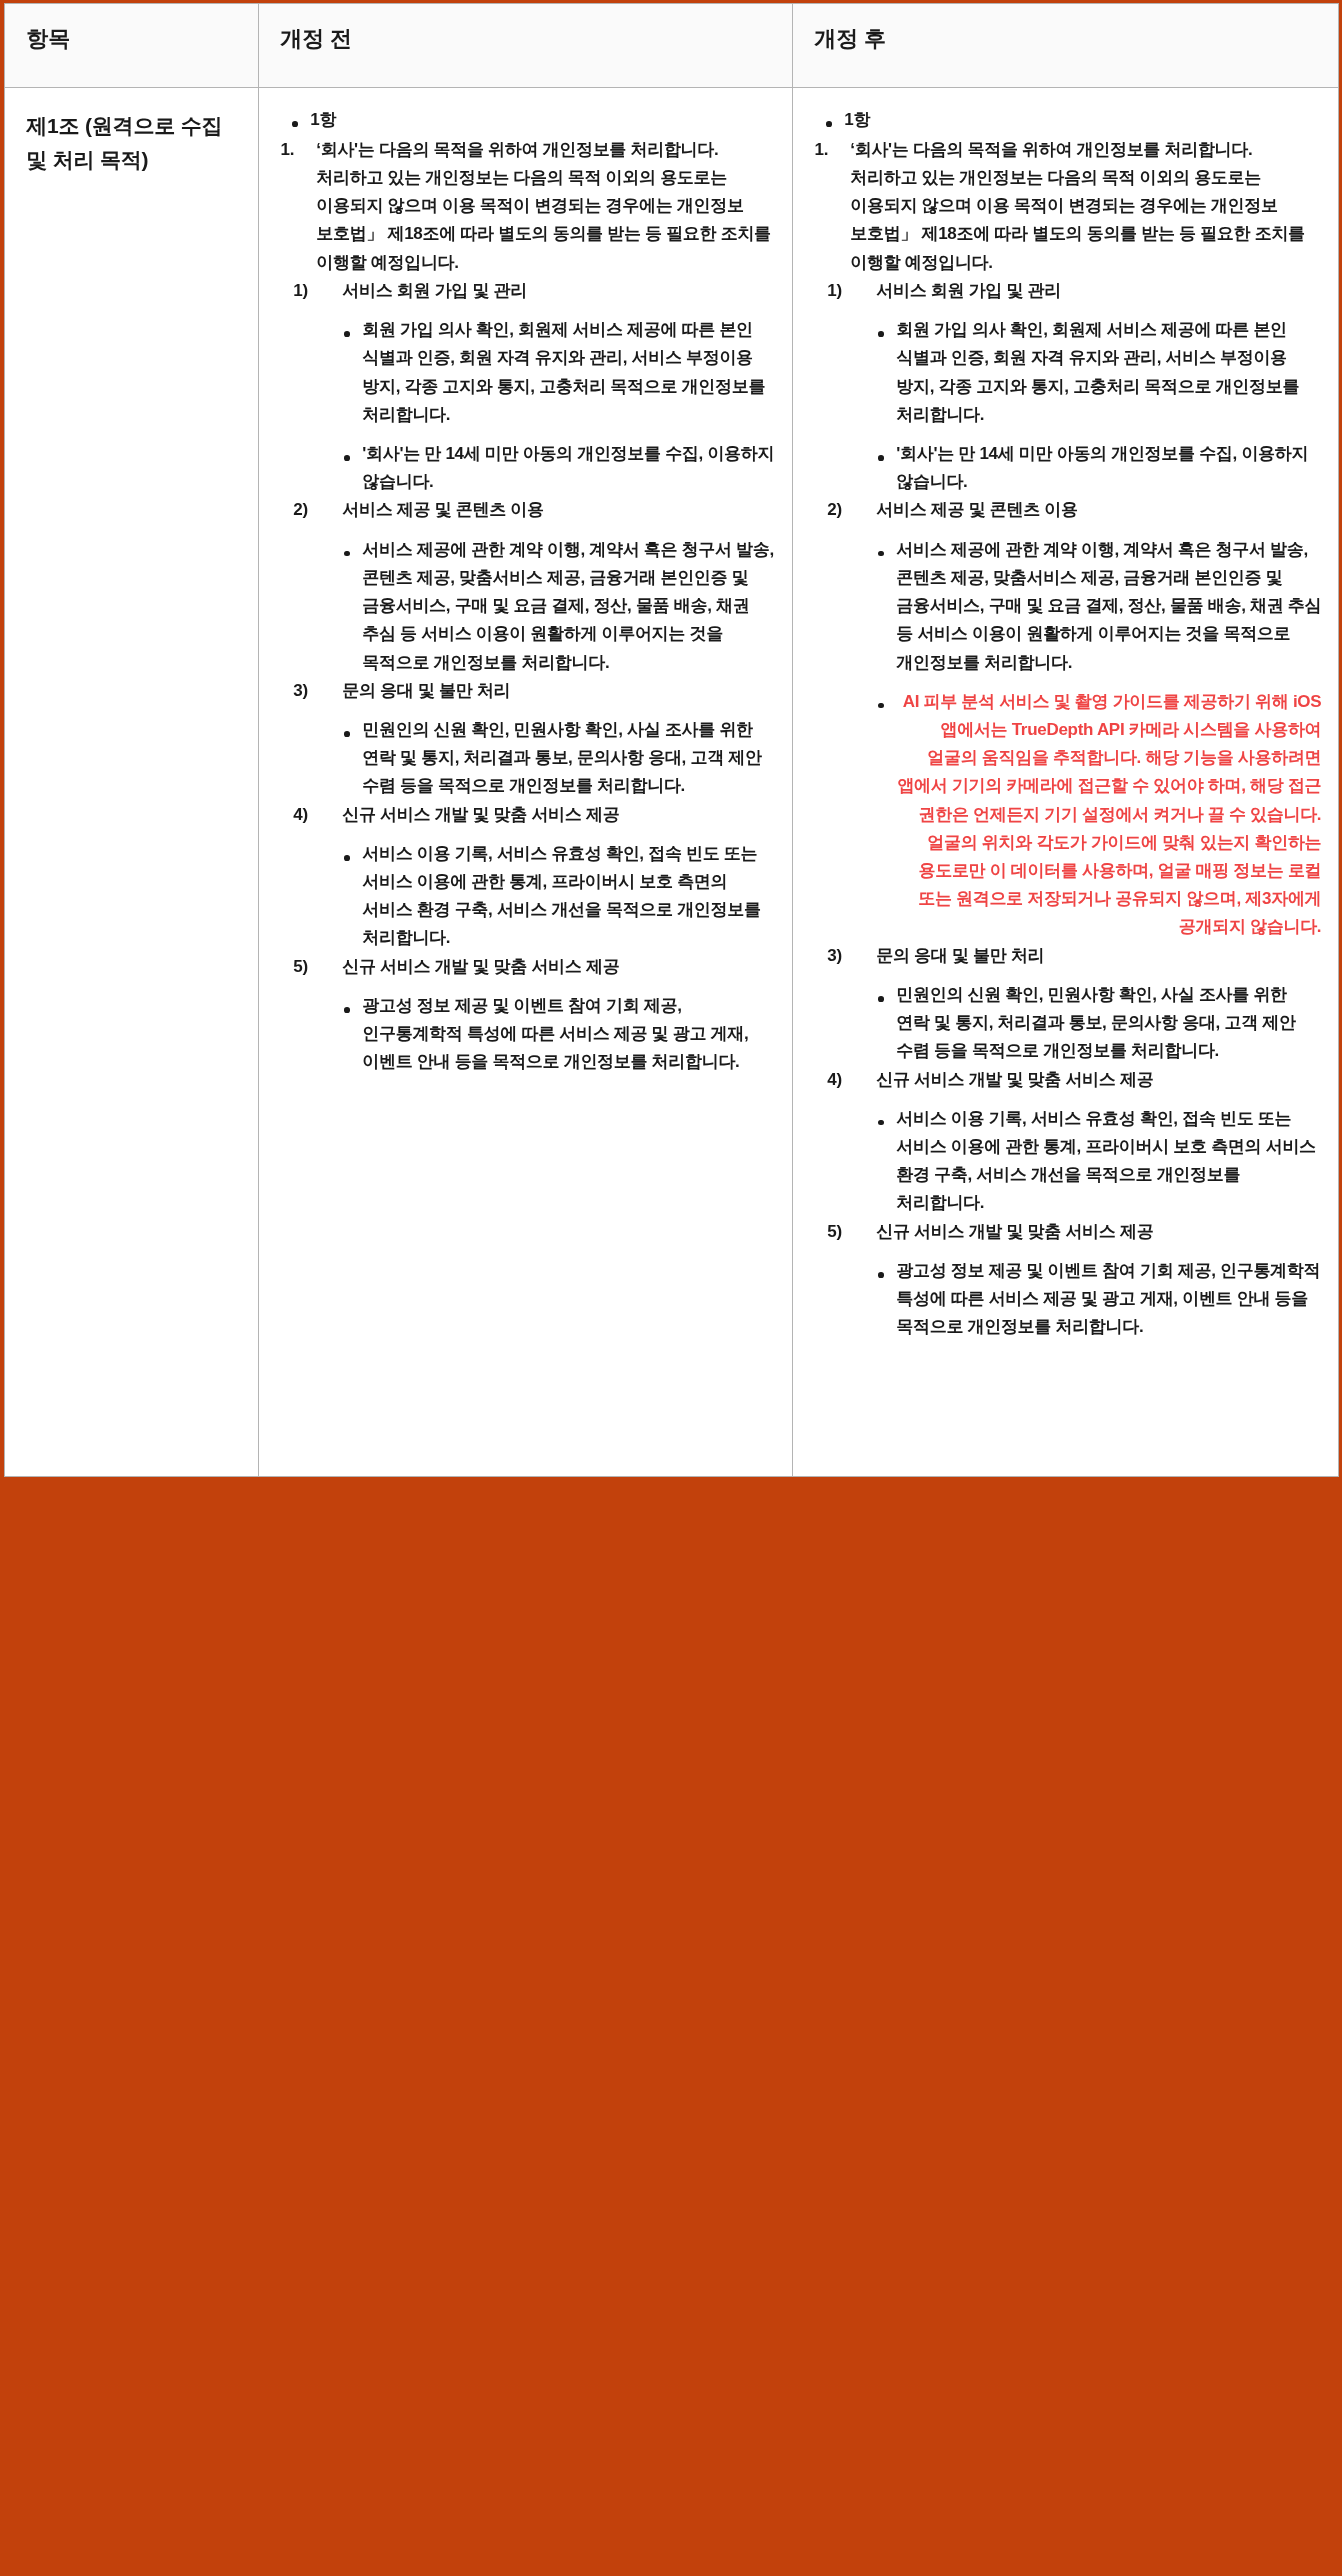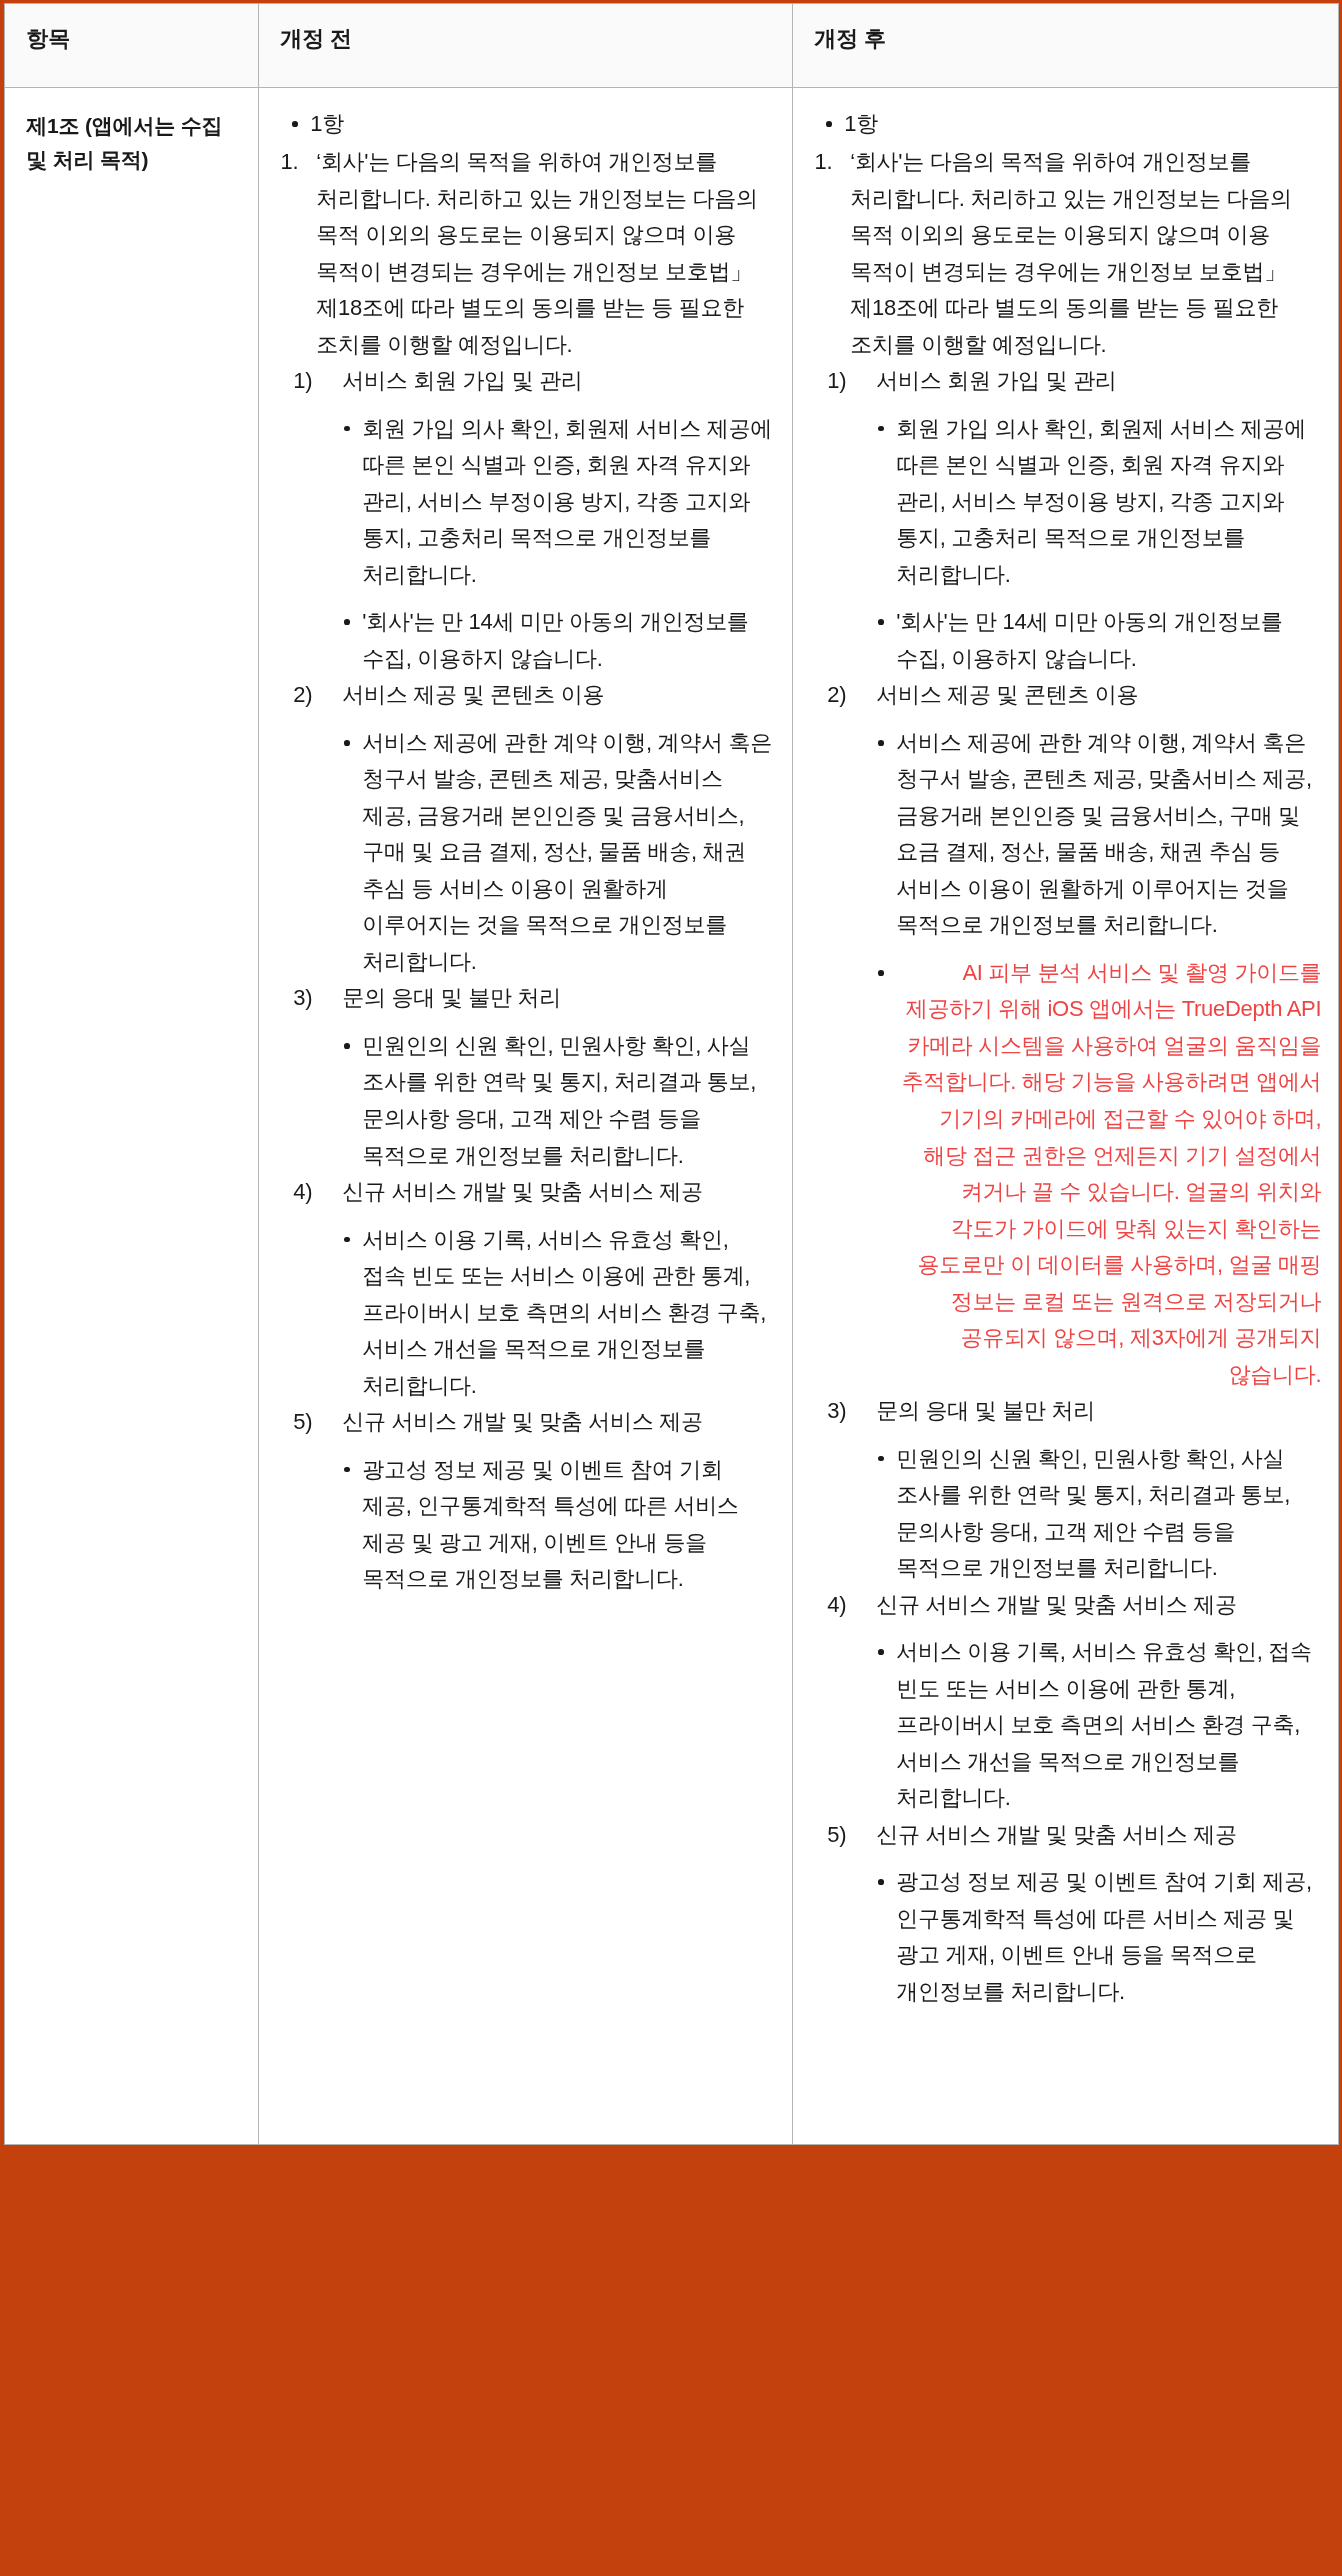--- a/index.html
+++ b/index.html
@@ -181,7 +181,7 @@
       <tr>
 
         <td class="cell-item">
-          <div class="item-title">제1조 (앱에서는 수집 및 처리 목적)</div>
+          <div class="item-title">제1조 (원격으로 수집 및 처리 목적)</div>
         </td>
 
         <td>

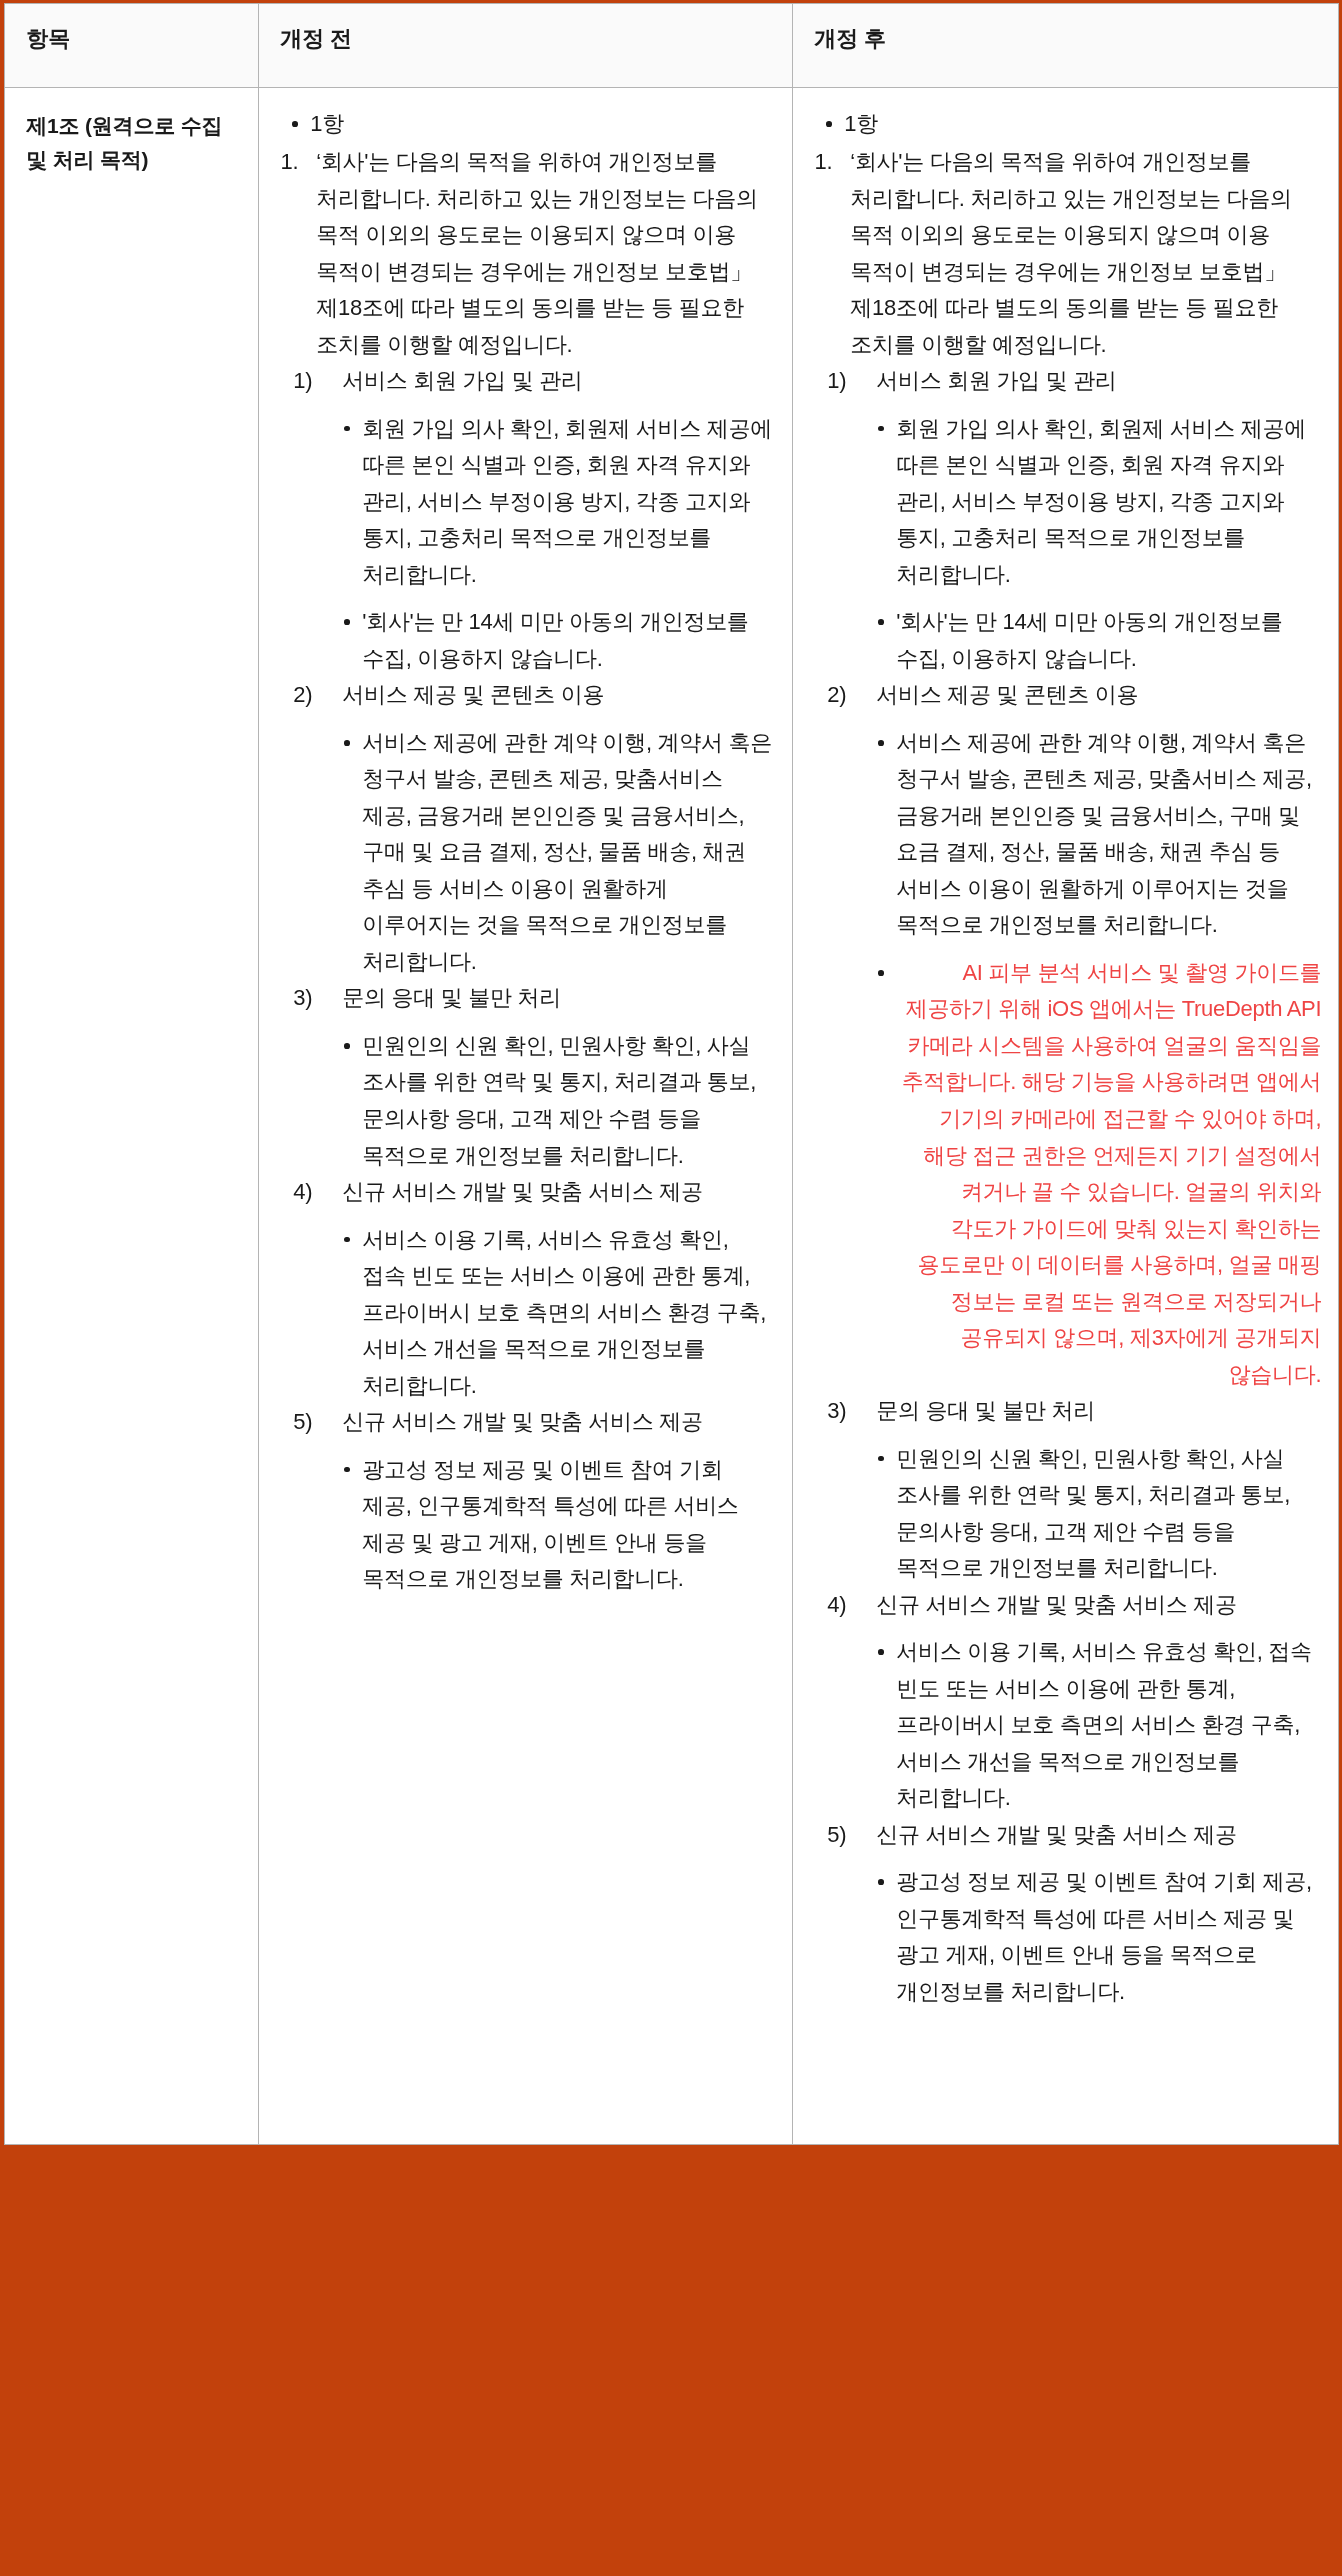--- a/index.html
+++ b/index.html
@@ -80,11 +80,11 @@
 
   .li {
     position: relative;
-    font-size: 22px;
+    font-size: 17px;
     line-height: 1.66;
     letter-spacing: -0.3px;
     color: #1a1a1a;
-    font-weight: 400;
+    font-weight: 700;
     word-break: keep-all;
     overflow-wrap: break-word;
   }

